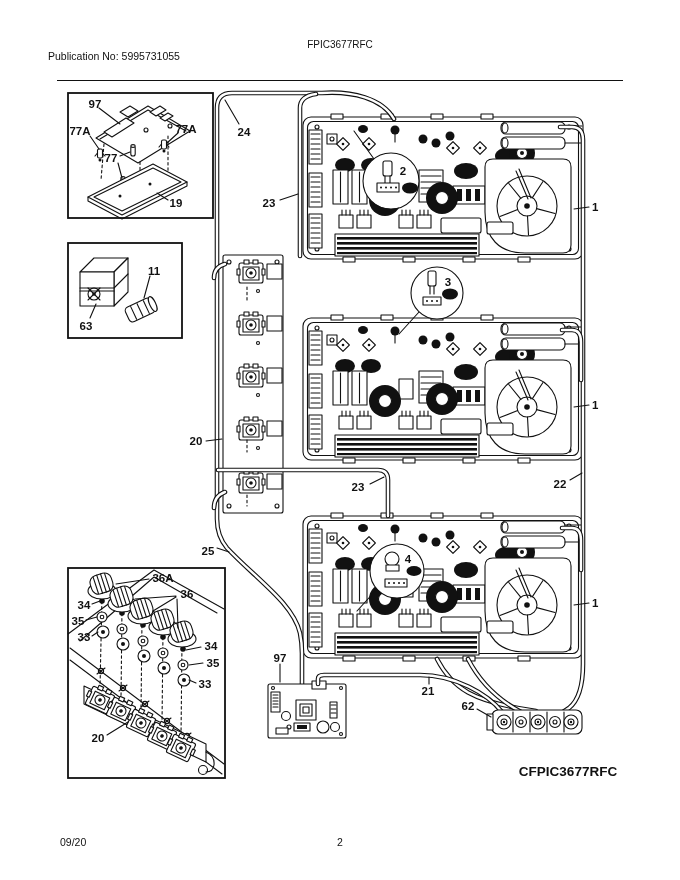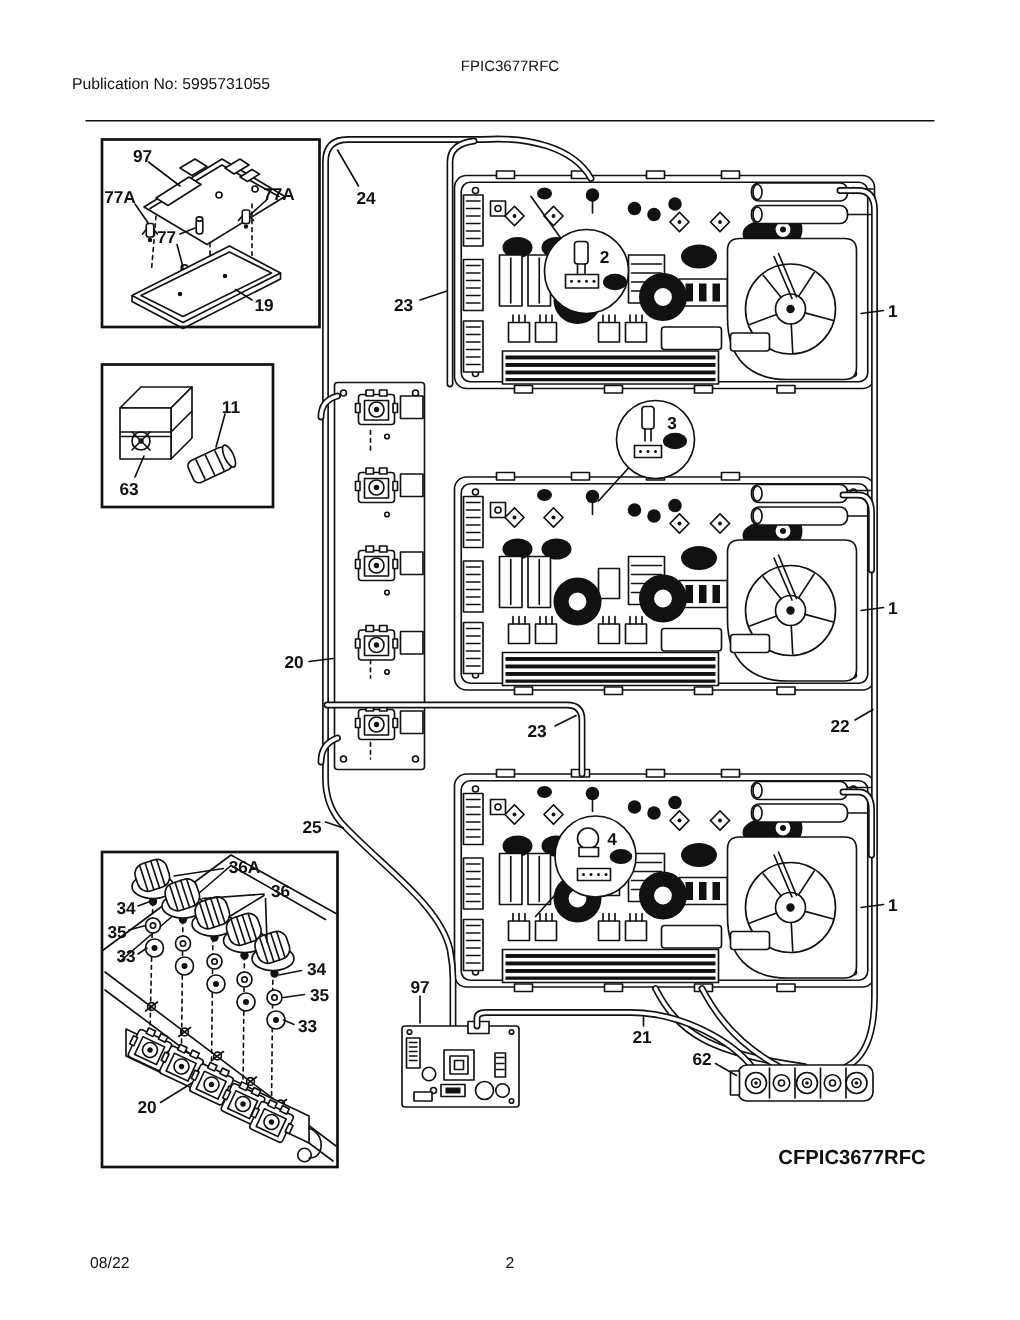--- a/index.html
+++ b/index.html
@@ -472,7 +472,7 @@
     </g>
   </svg>
 
-  <div class="ftr-date">08/22</div>
+  <div class="ftr-date">09/20</div>
   <div class="ftr-page">2</div>
 </div>
 

